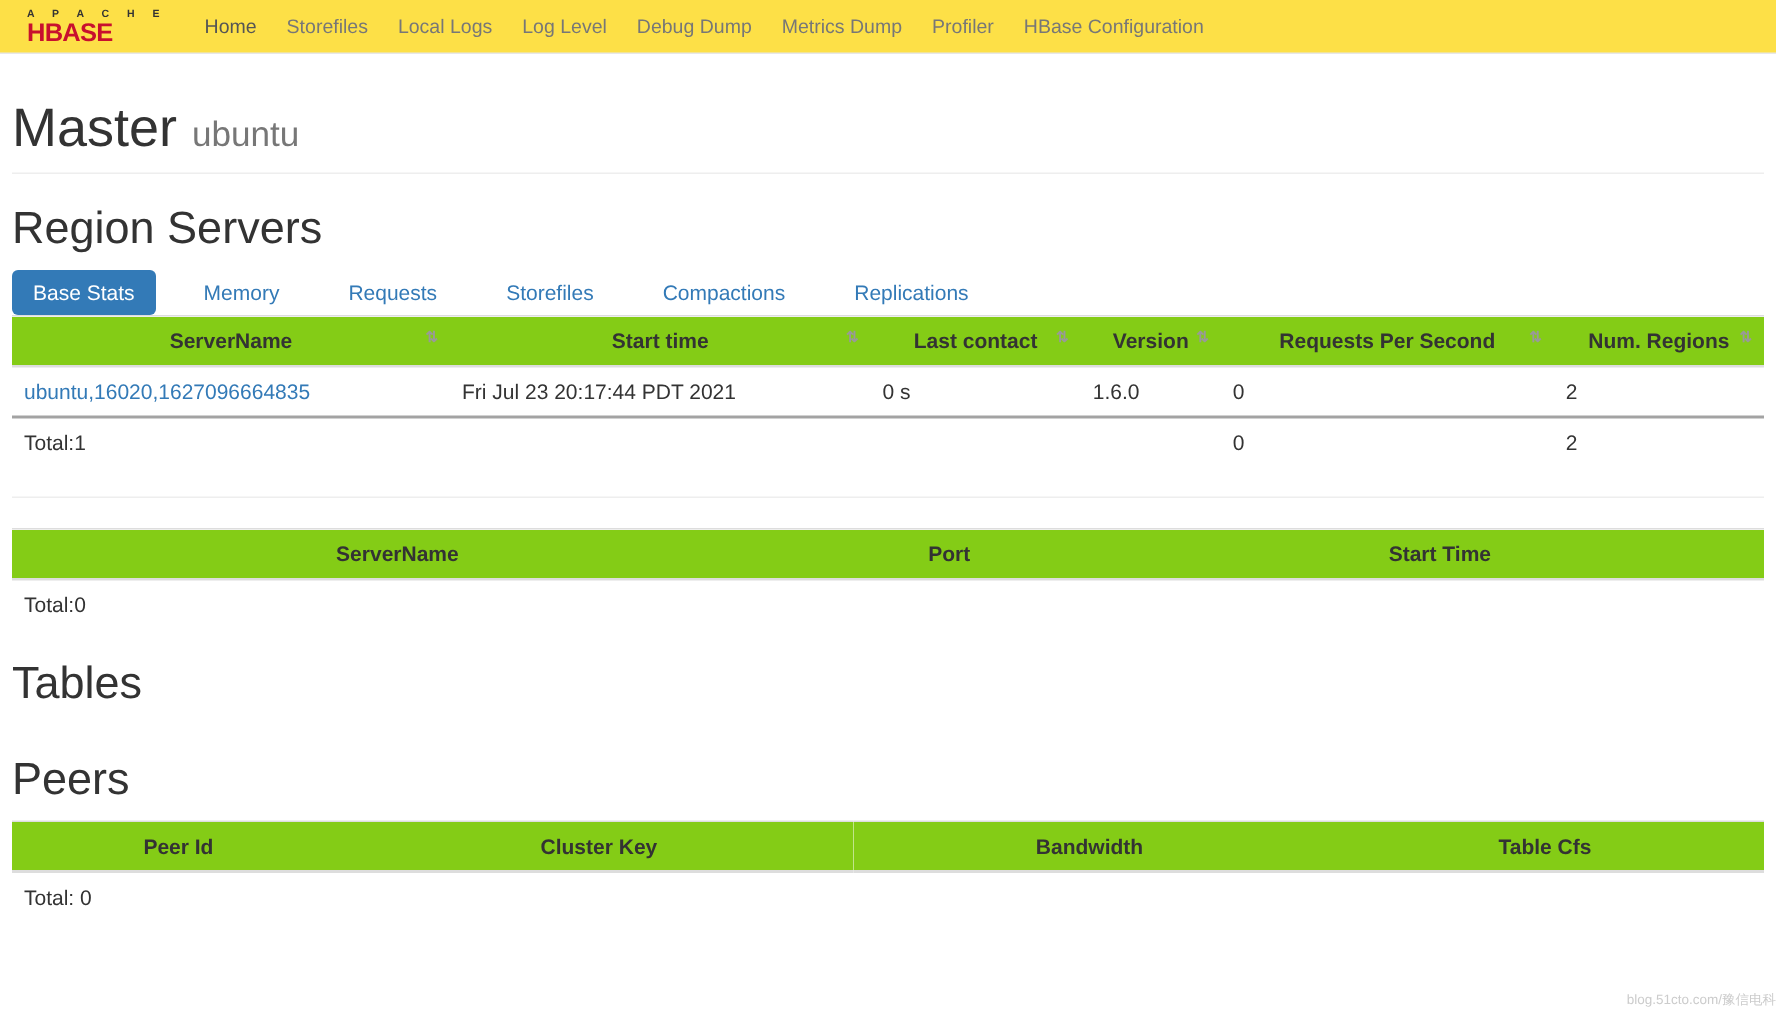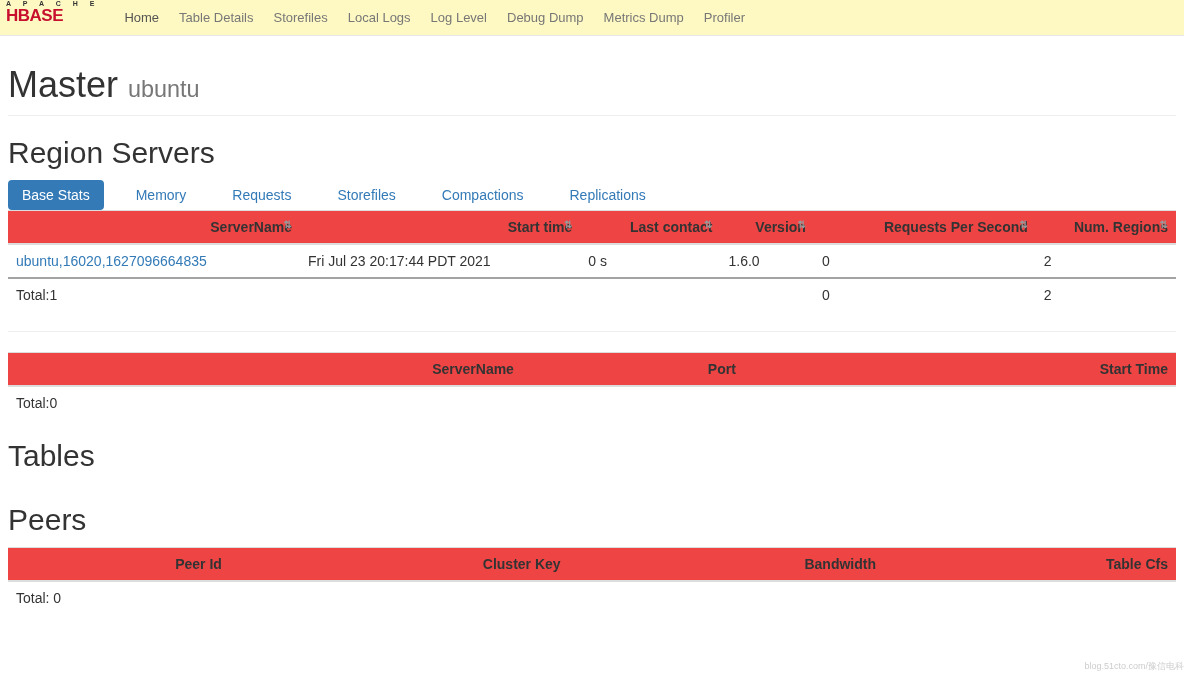--- a/index.html
+++ b/index.html
@@ -14,10 +14,11 @@
       background: #fff;
     }
     .navbar {
-      background: #fef9c3;
+      background: #fde047;
       border-bottom: 1px solid #e7e7e7;
-      padding: 0 6px;
-      display: flex;
+      padding: 0 18px;
+      display: flex;
+      align-items: center;
       height: 36px;
     }
     .logo {

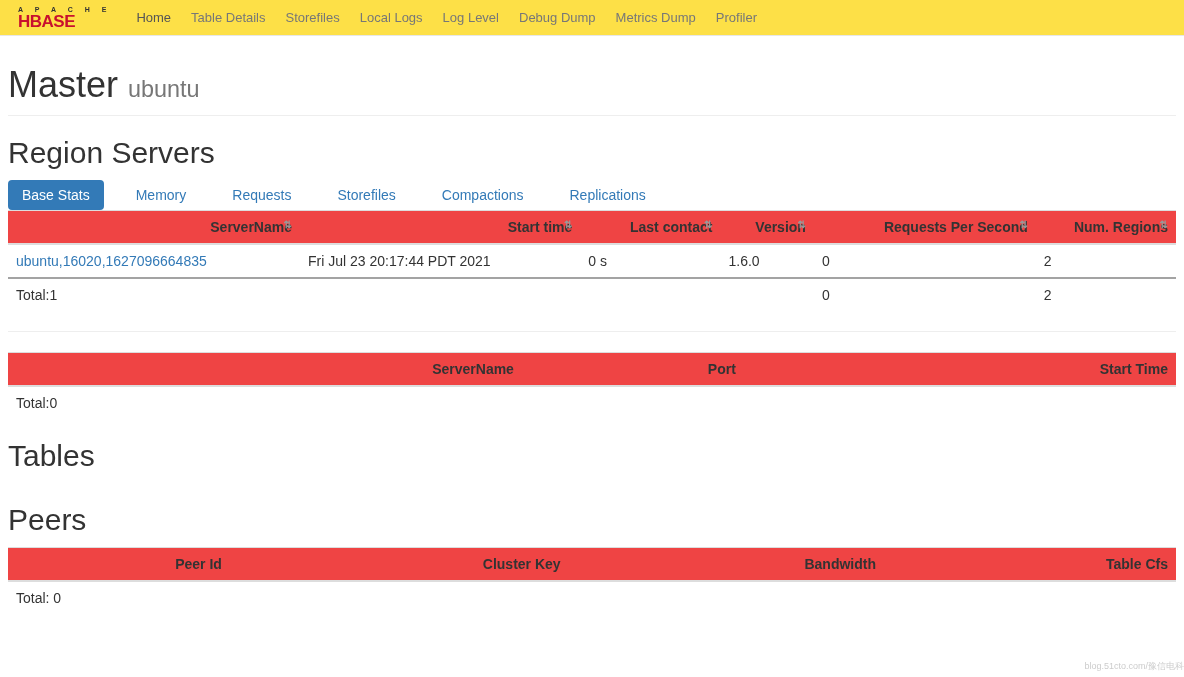--- a/index.html
+++ b/index.html
@@ -154,9 +154,6 @@
         <a href="#">Home</a>
       </li>
     <li>
-        <a href="#">Table Details</a>
-      </li>
-    <li>
         <a href="#">Storefiles</a>
       </li>
     <li>

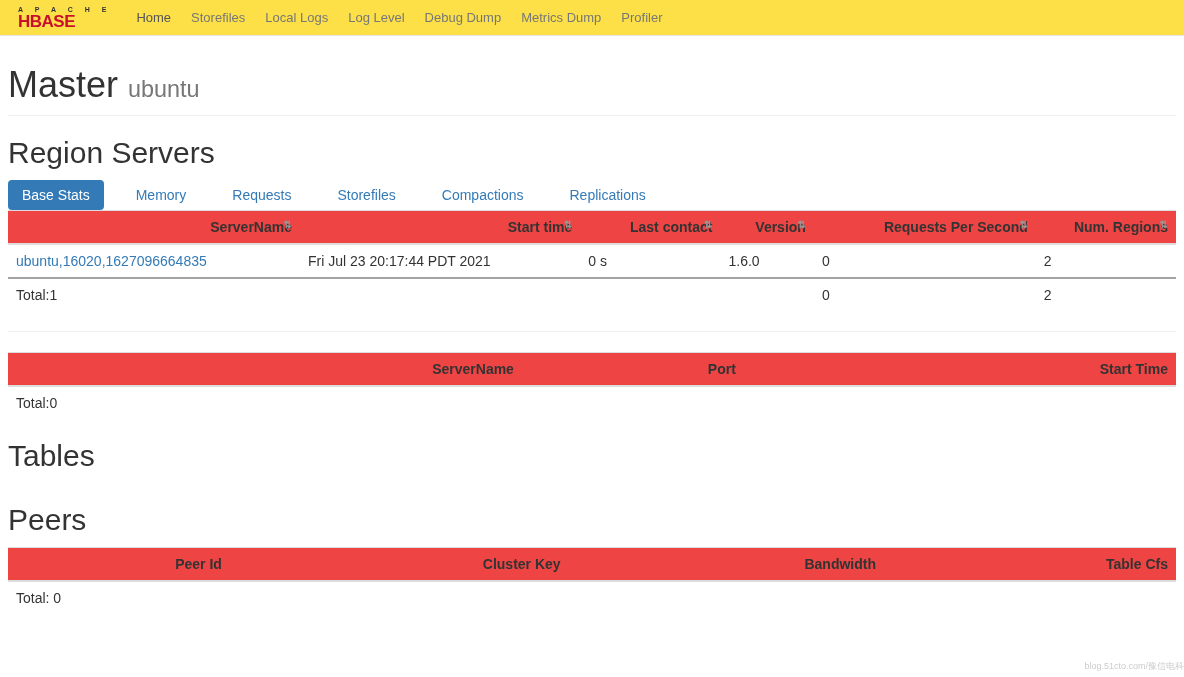--- a/index.html
+++ b/index.html
@@ -171,6 +171,9 @@
     <li>
         <a href="#">Profiler</a>
       </li>
+    <li>
+        <a href="#">HBase Configuration</a>
+      </li>
   </ul>
 </nav>
 

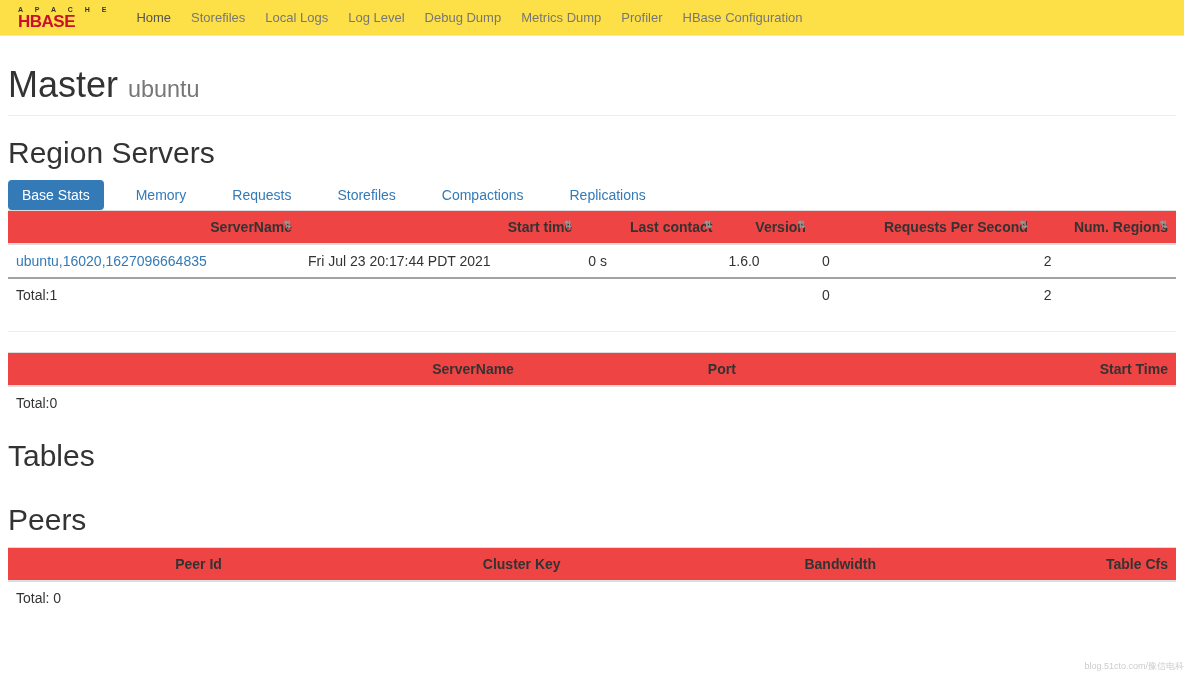--- a/index.html
+++ b/index.html
@@ -102,11 +102,11 @@
       margin-bottom: 20px;
     }
     table th {
-      text-align: right;
+      text-align: center;
       padding: 8px;
       border-top: 1px solid #ddd;
       border-bottom: 2px solid #ddd;
-      background: #ef4444;
+      background: #84cc16;
       font-weight: bold;
       font-size: 14px;
       position: relative;

